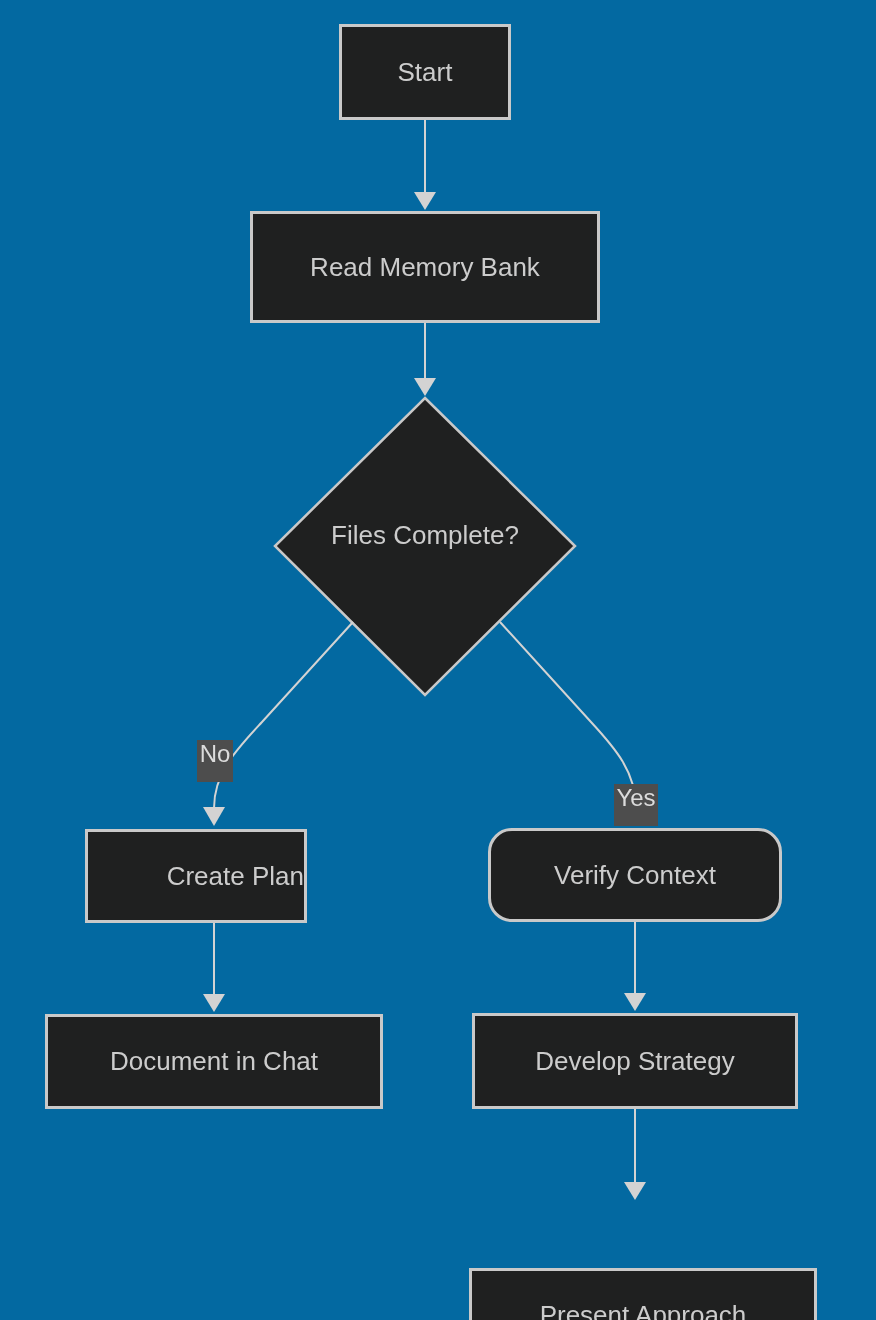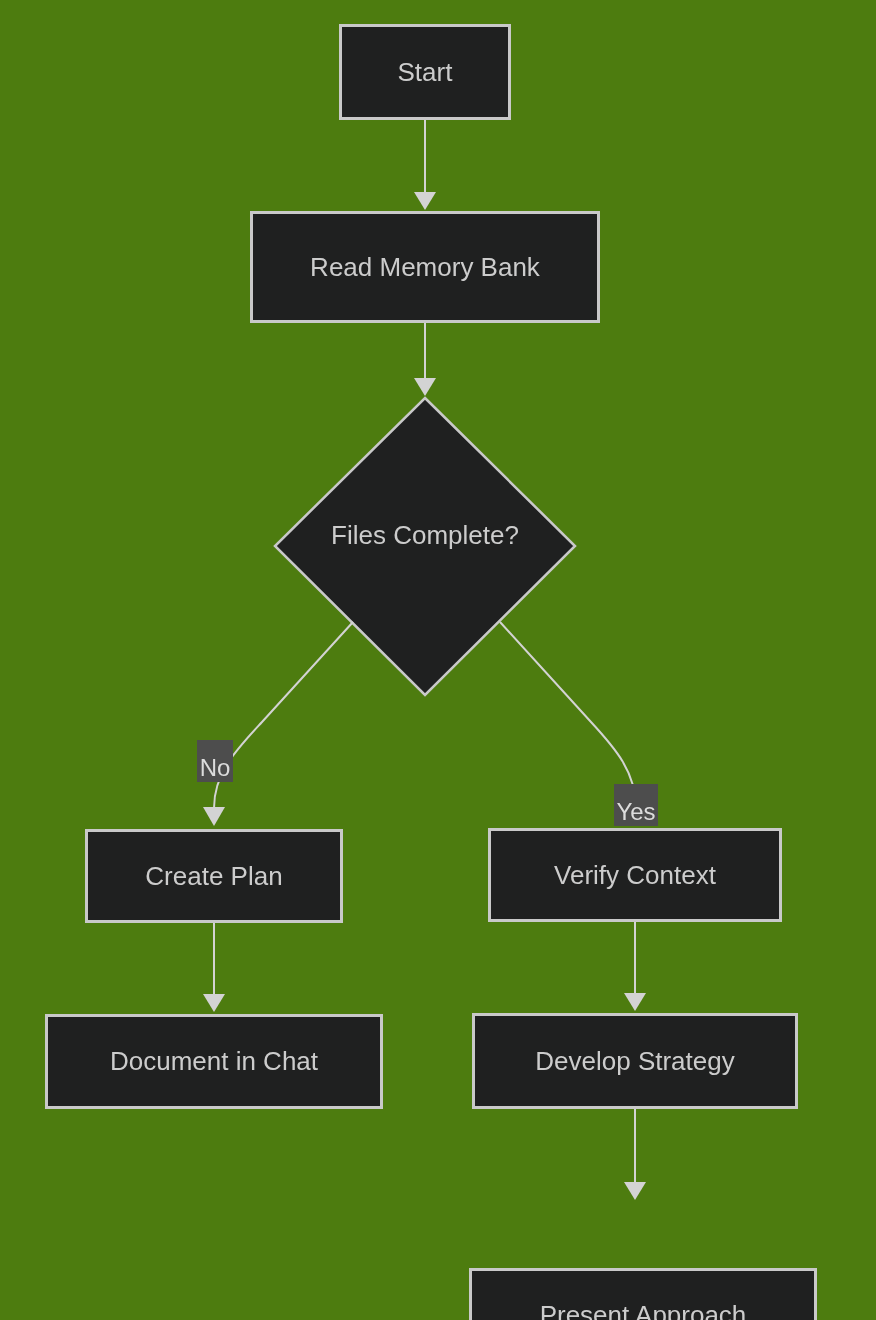--- a/index.html
+++ b/index.html
@@ -11,7 +11,7 @@
     position: relative;
     width: 876px;
     height: 1320px;
-    background: #4d7c0f;
+    background: #0369a1;
     font-family: "Liberation Sans", "DejaVu Sans", sans-serif;
     overflow: hidden;
   }

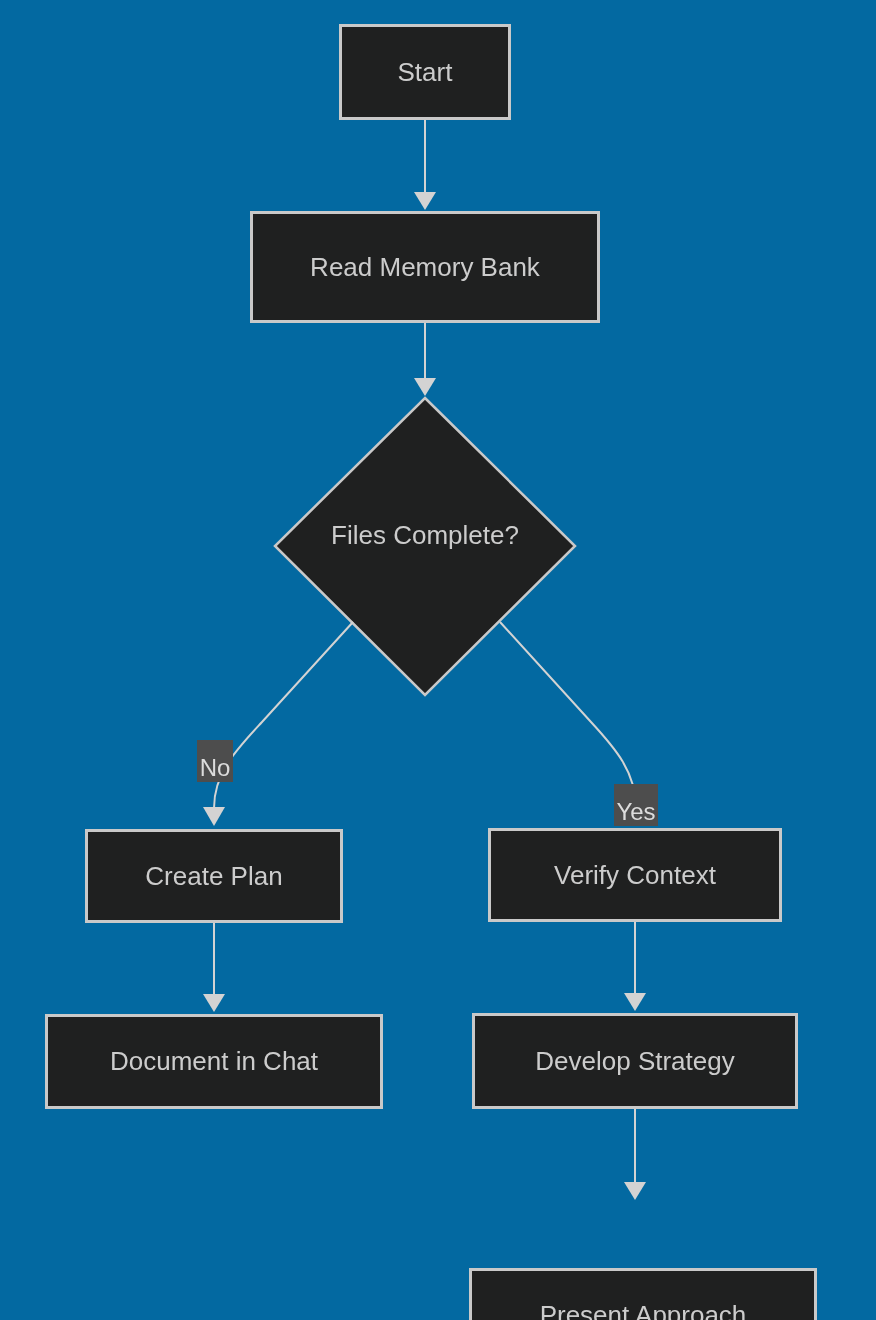--- a/index.html
+++ b/index.html
@@ -52,7 +52,7 @@
     color: #dcdcdc;
     font-size: 24px;
     display: flex;
-    align-items: flex-end;
+    align-items: flex-start;
     justify-content: center;
     white-space: nowrap;
   }

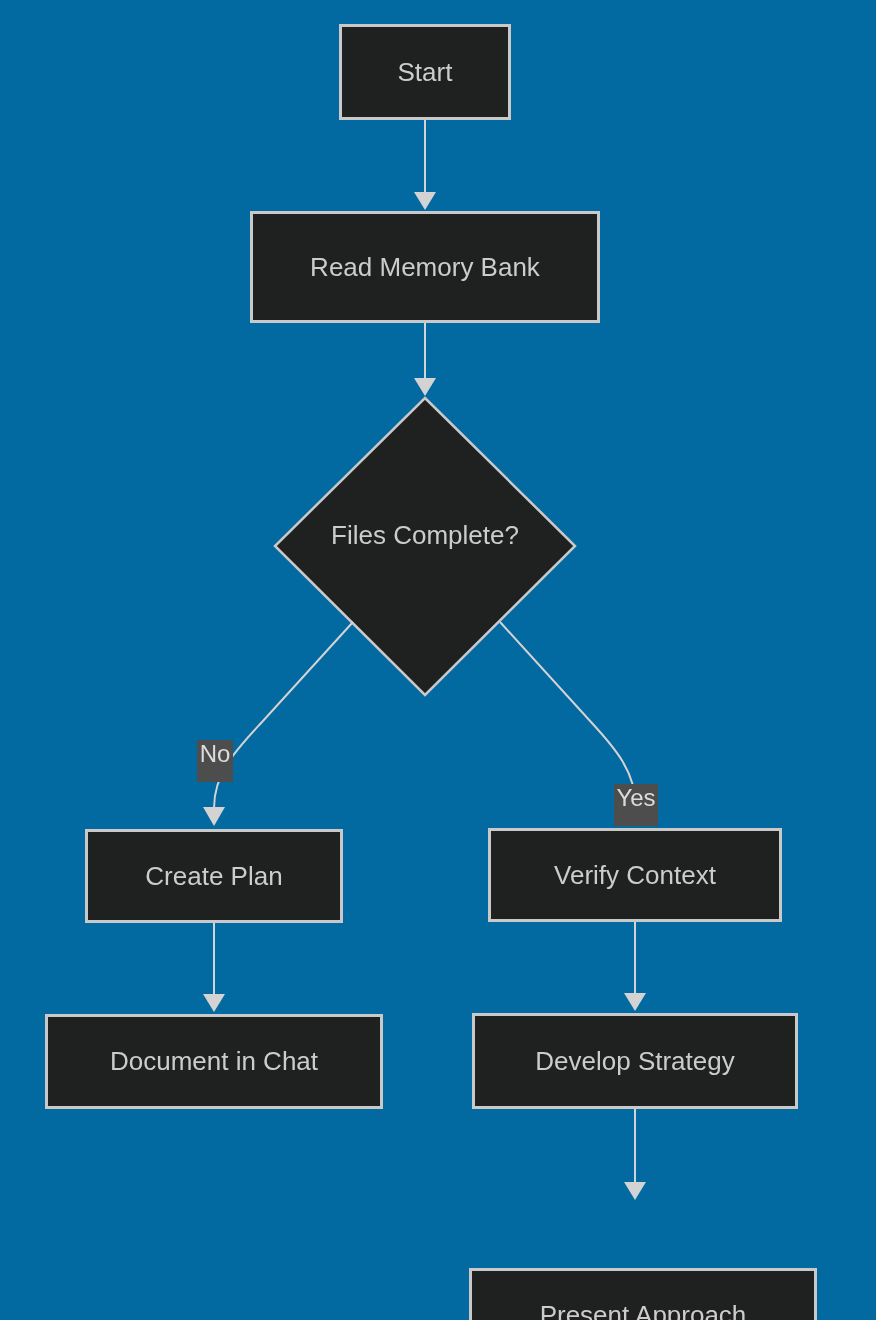--- a/index.html
+++ b/index.html
@@ -114,7 +114,7 @@
     <span>Files Complete?</span>
   </div>
 
-  <div class="node" style="left:85px; top:829px; width:258px; height:94px;">
+  <div class="node" style="left:85px; top:829px; width:222px; height:94px;justify-content:flex-end;">
     <span>Create Plan</span>
   </div>
 

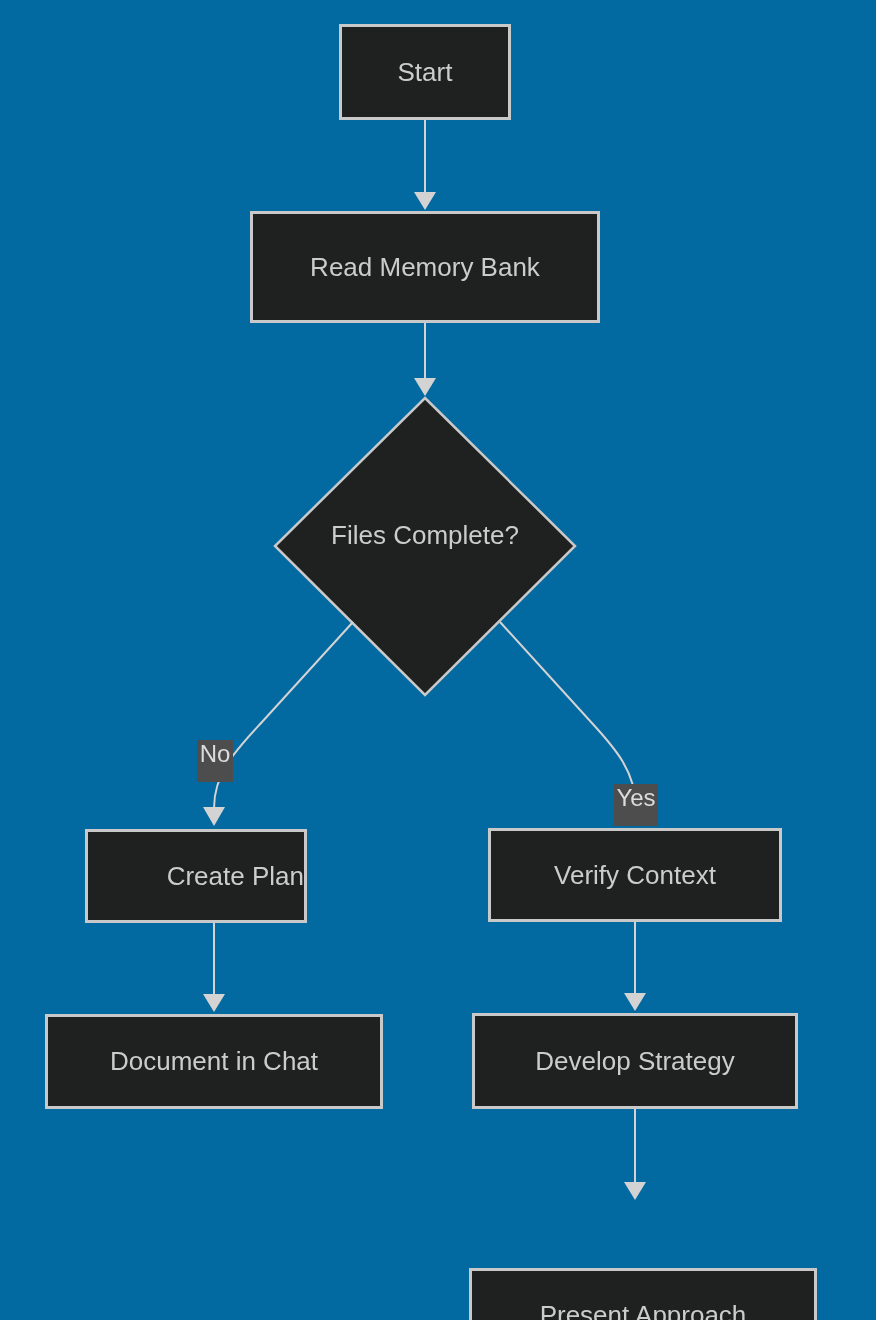--- a/index.html
+++ b/index.html
@@ -118,7 +118,7 @@
     <span>Create Plan</span>
   </div>
 
-  <div class="node" style="left:488px; top:828px; width:294px; height:94px;">
+  <div class="node" style="left:488px; top:828px; width:294px; height:94px;border-radius:24px;">
     <span>Verify Context</span>
   </div>
 

